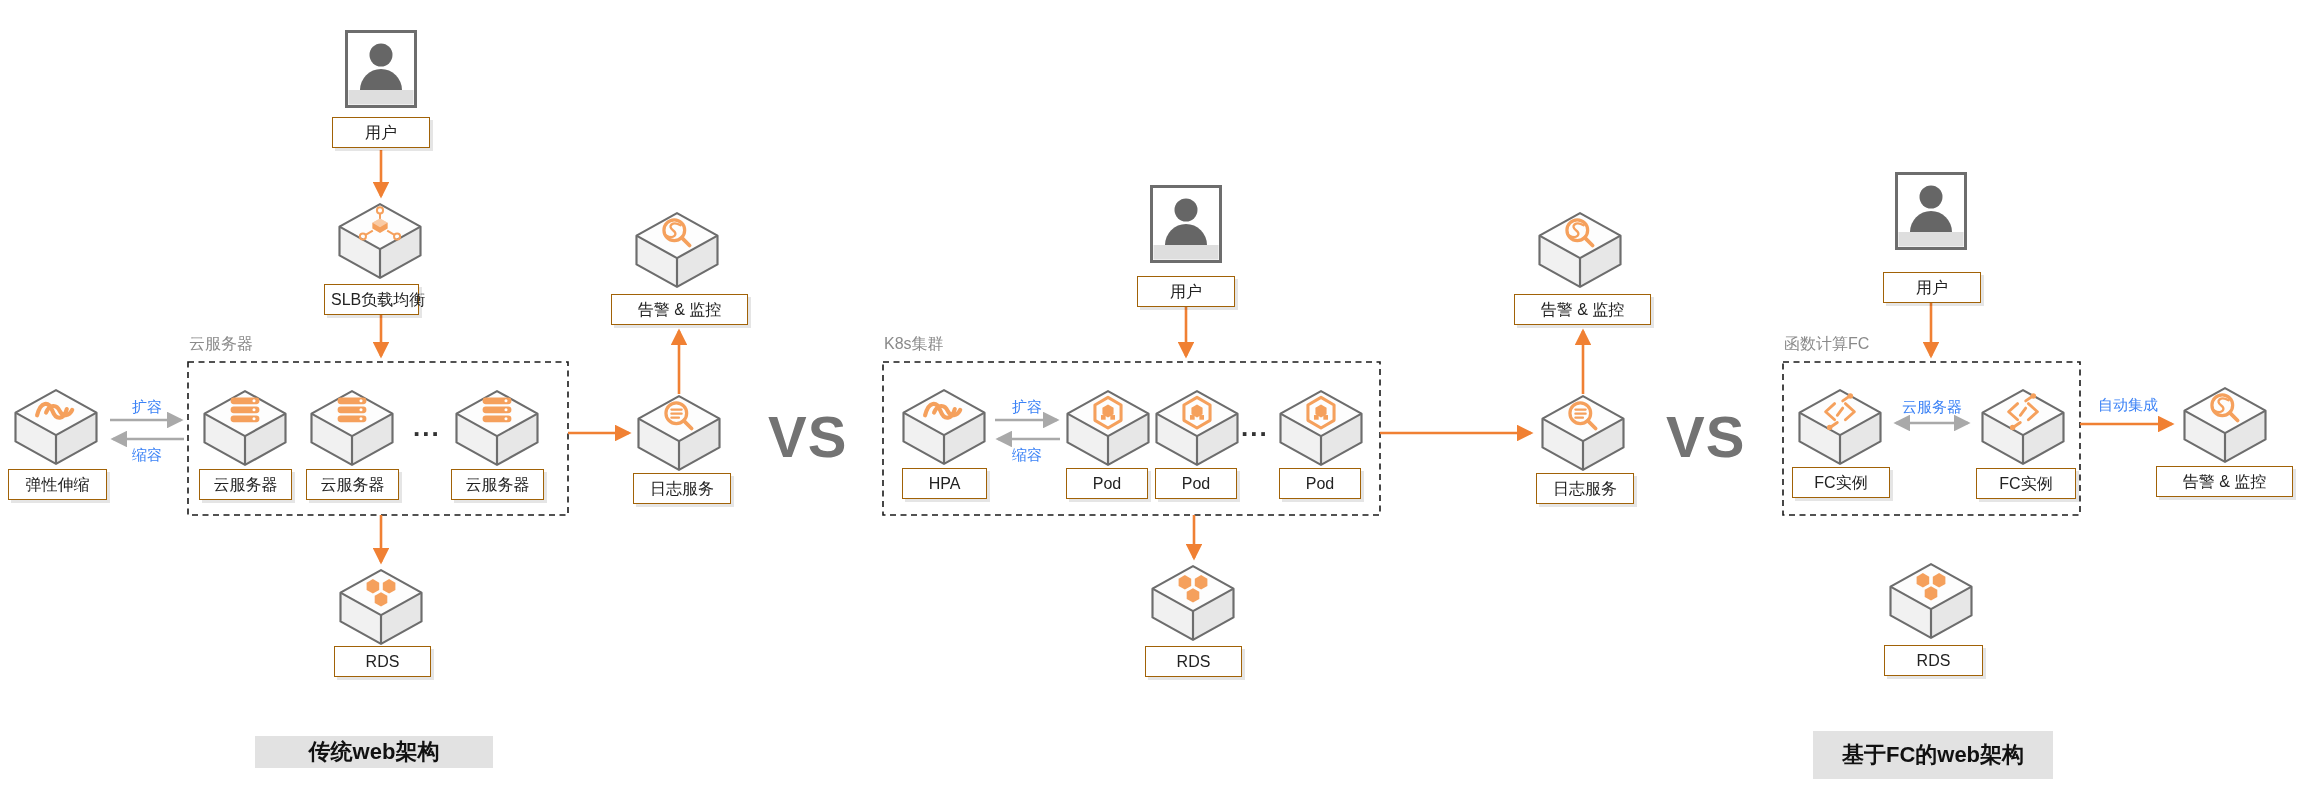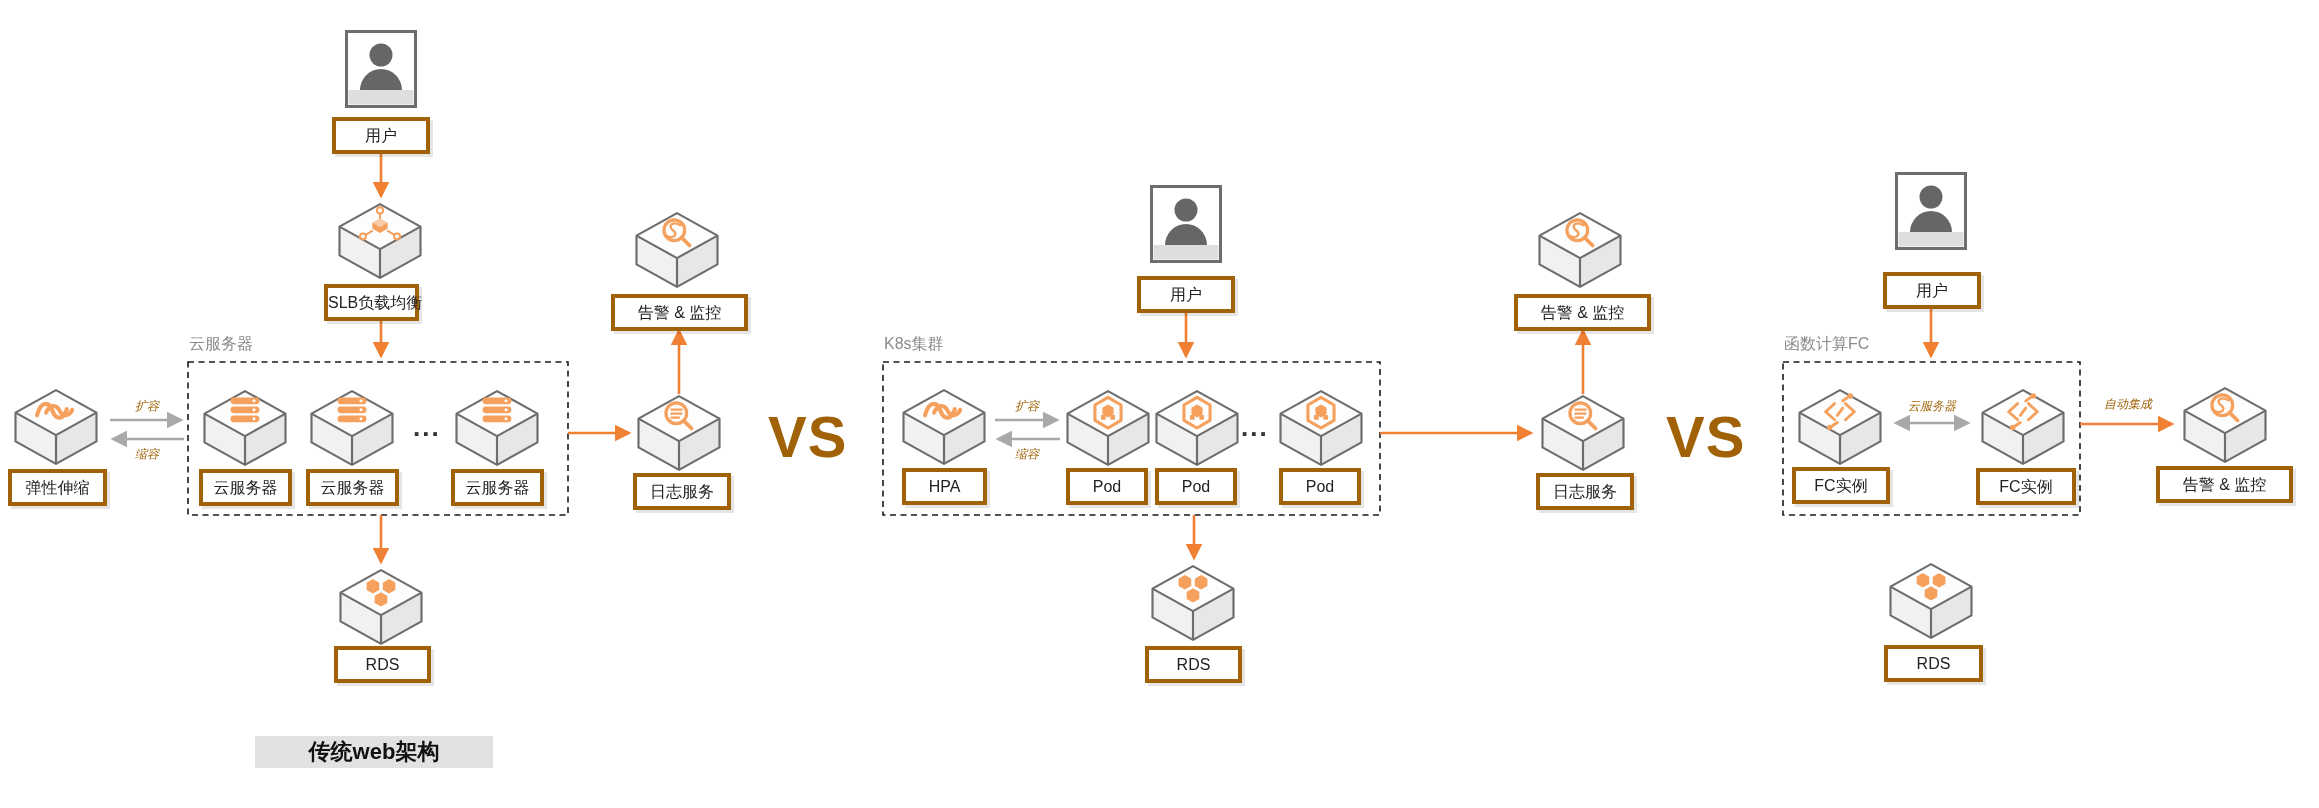--- a/index.html
+++ b/index.html
@@ -20,10 +20,10 @@
 
   .nlabel {
     position: absolute; z-index: 3;
-    background: #ffffff; border: 4px solid #a16207;
+    background: #ffffff; border: 1px solid #a16207;
     box-shadow: 3px 3px 0 rgba(0,0,0,0.10);
     text-align: center; font-size: 16px; color: #222;
-    padding: 4px 0; line-height: 21px; white-space: nowrap;
+    padding: 4px 6px; line-height: 21px; white-space: nowrap;
   }
   .cluster-title { position: absolute; z-index: 2; font-size: 16px; color: #8a8a8a; }
   .glabel {

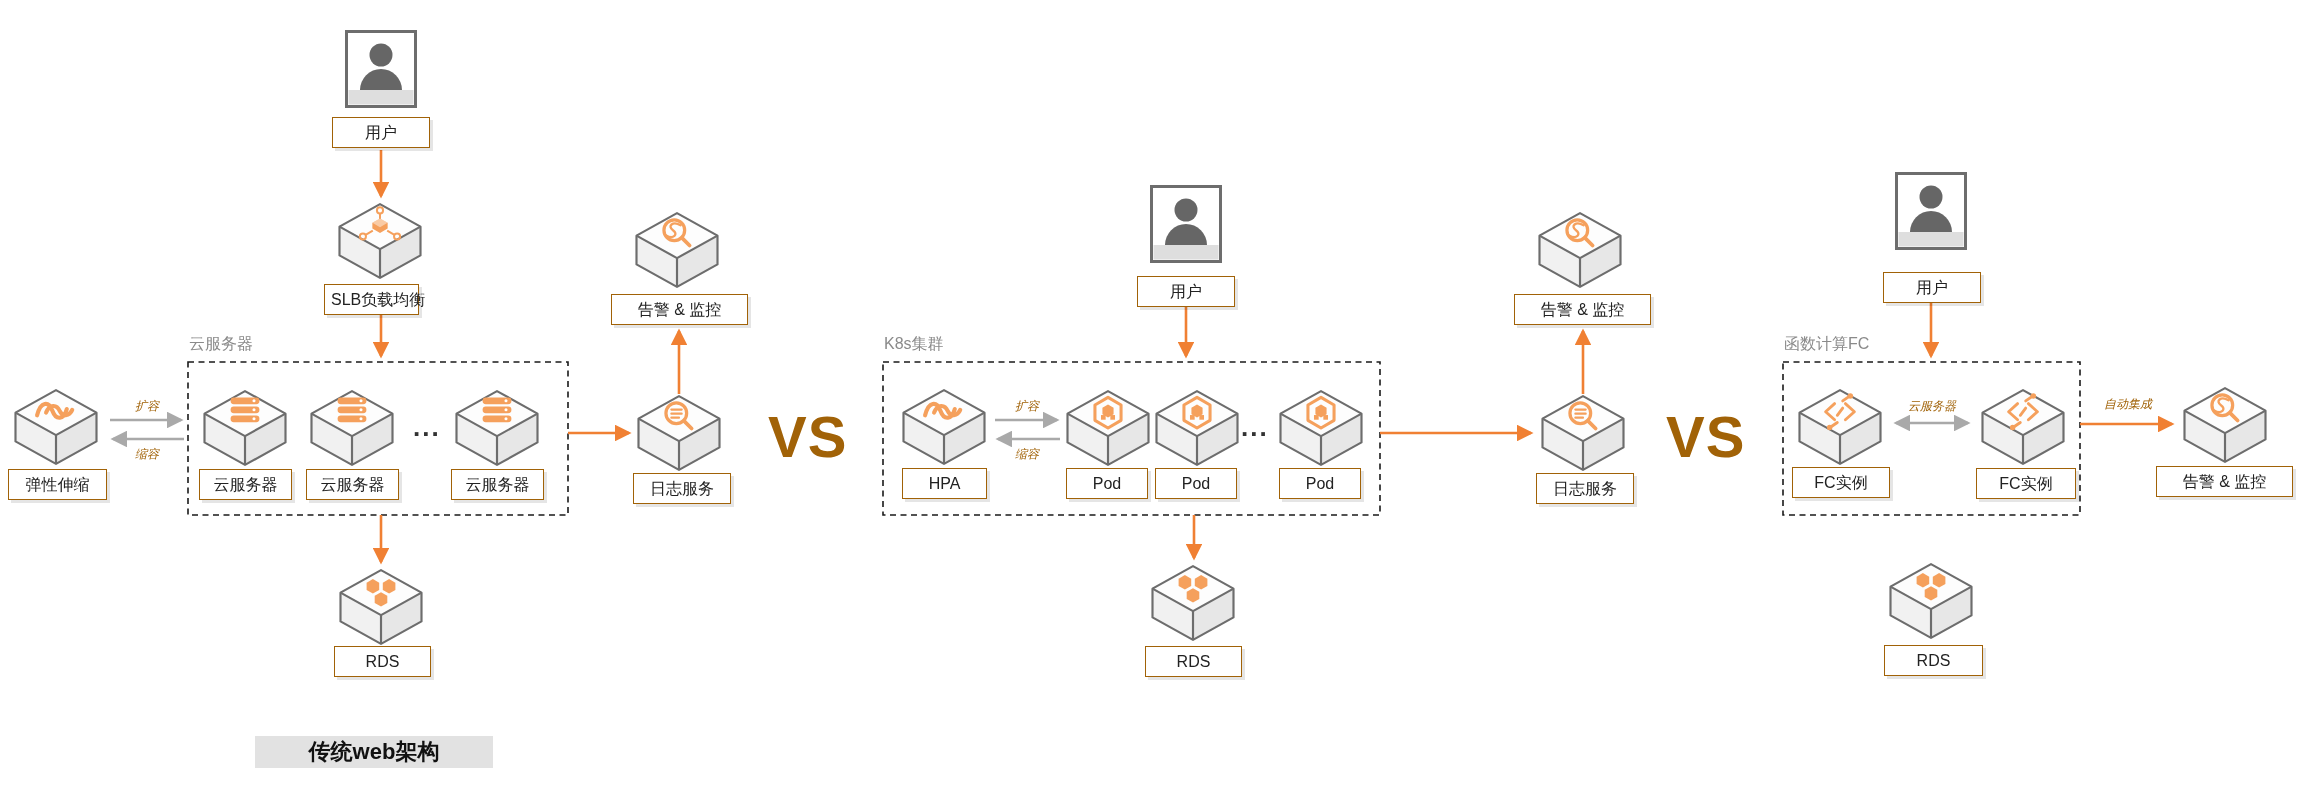--- a/index.html
+++ b/index.html
@@ -27,8 +27,8 @@
   }
   .cluster-title { position: absolute; z-index: 2; font-size: 16px; color: #8a8a8a; }
   .glabel {
-    position: absolute; z-index: 2; font-size: 12px; color: #a16207;
-    transform: translateX(-50%); white-space: nowrap; font-style: italic;
+    position: absolute; z-index: 2; font-size: 15px; color: #3b82f6;
+    transform: translateX(-50%); white-space: nowrap;
   }
   .dots { position: absolute; z-index: 2; font-size: 26px; font-weight: bold; color: #333; letter-spacing: 2px; }
   .vs {

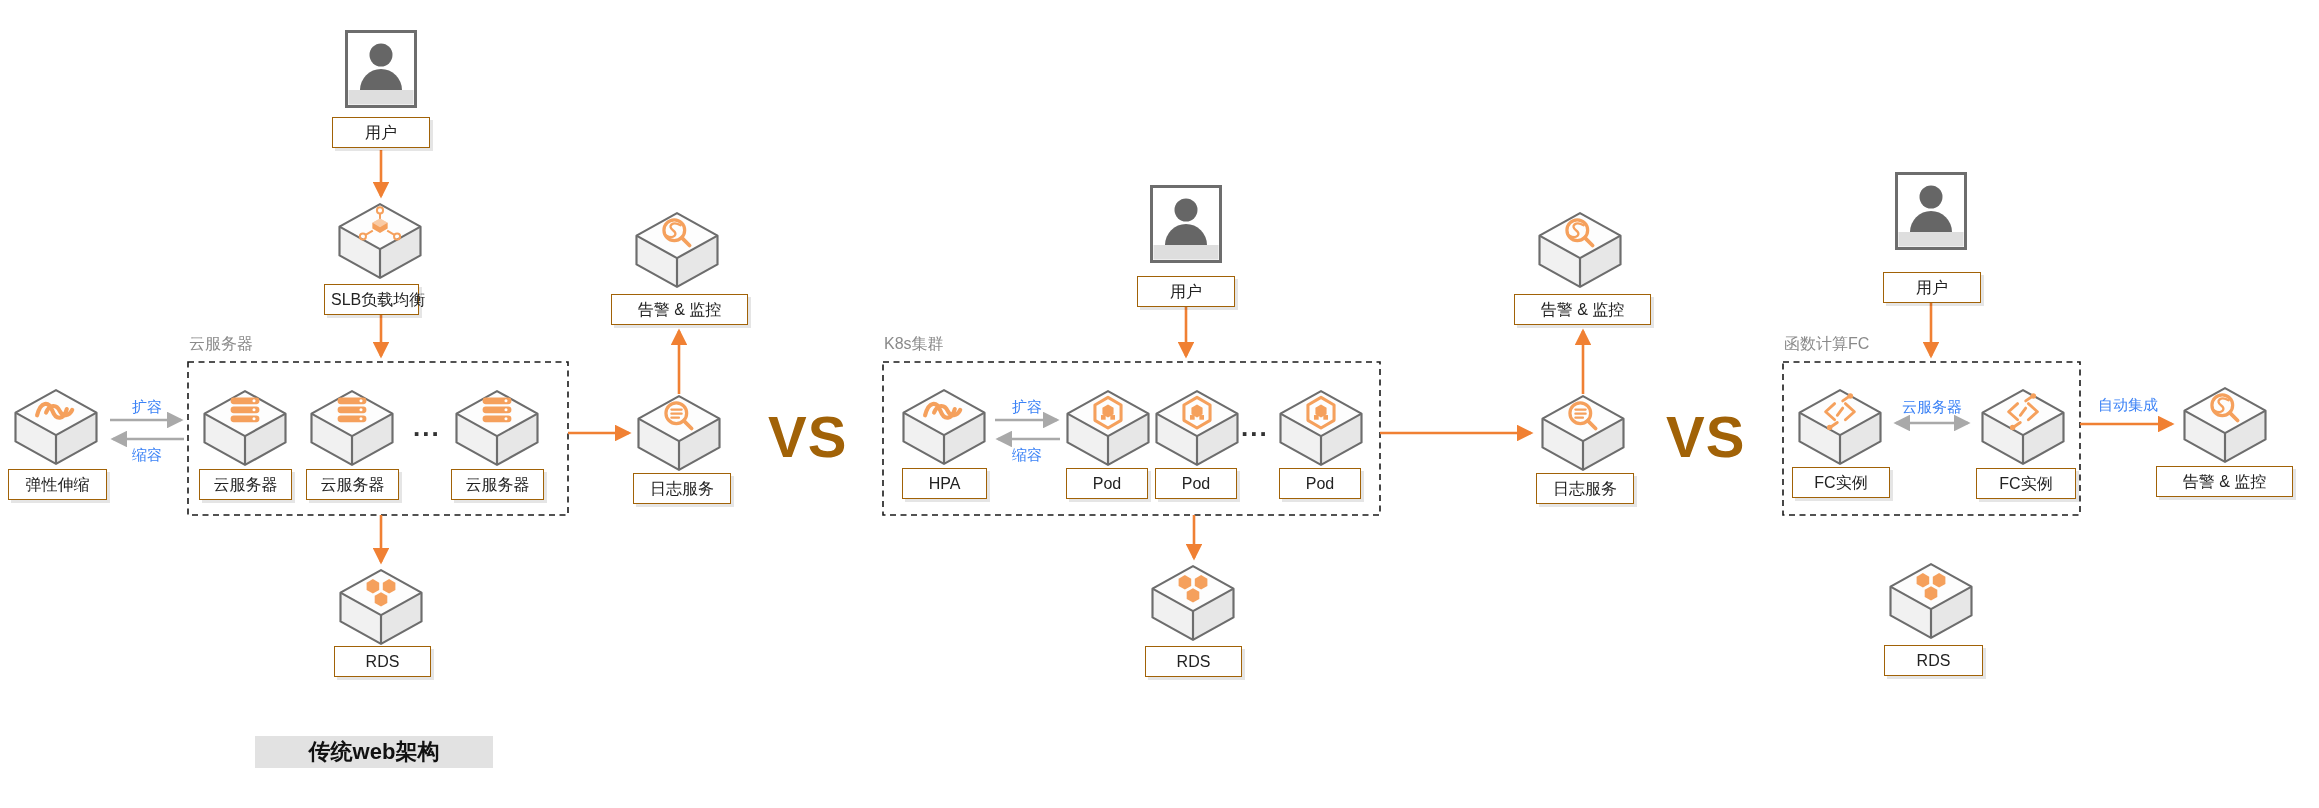--- a/index.html
+++ b/index.html
@@ -33,7 +33,7 @@
   .dots { position: absolute; z-index: 2; font-size: 26px; font-weight: bold; color: #333; letter-spacing: 2px; }
   .vs {
     position: absolute; z-index: 2; font-size: 58px; font-weight: 600;
-    color: #a16207; letter-spacing: 1px;
+    color: #737373; letter-spacing: 1px;
   }
   .caption {
     position: absolute; z-index: 2; background: #e2e2e2;

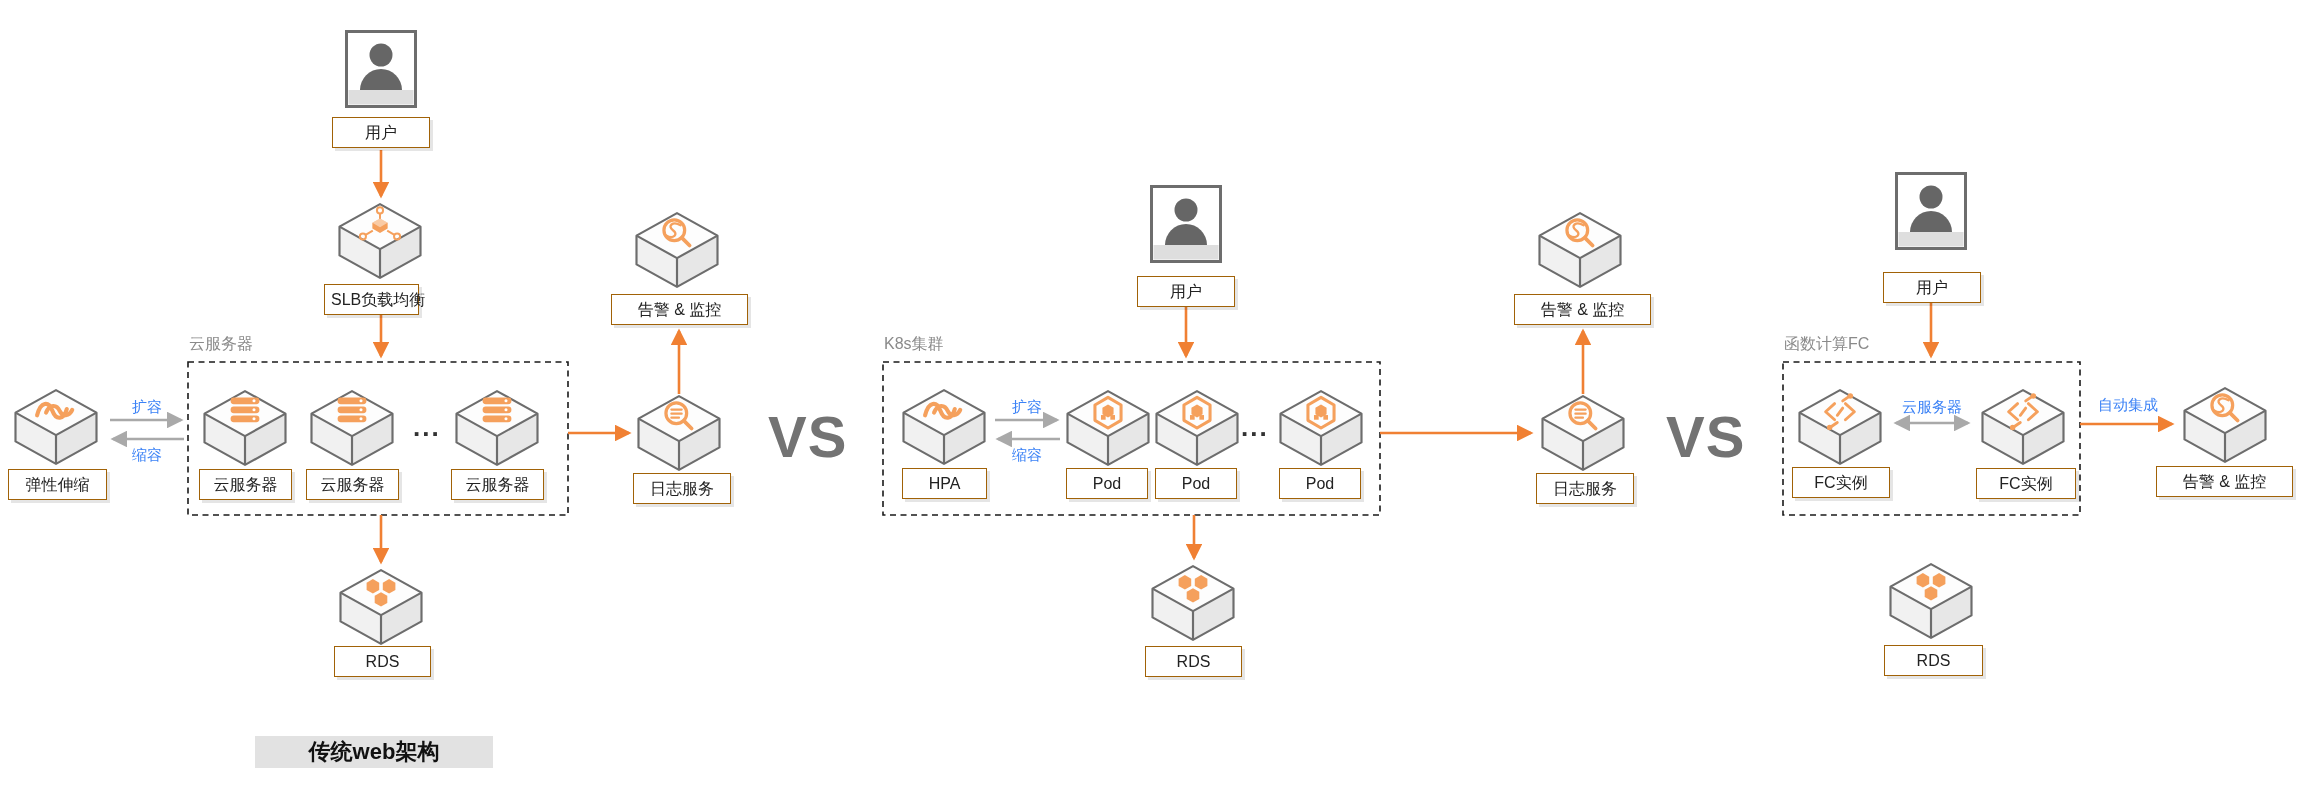--- a/index.html
+++ b/index.html
@@ -373,6 +373,7 @@
   </div>
   <div class="nlabel" style="left:1884px; top:645px; width:99px">RDS</div>
 
+  <div class="caption" style="left:1813px; top:731px; width:240px; height:48px">基于FC的web架构</div>
 
 </div>
 

